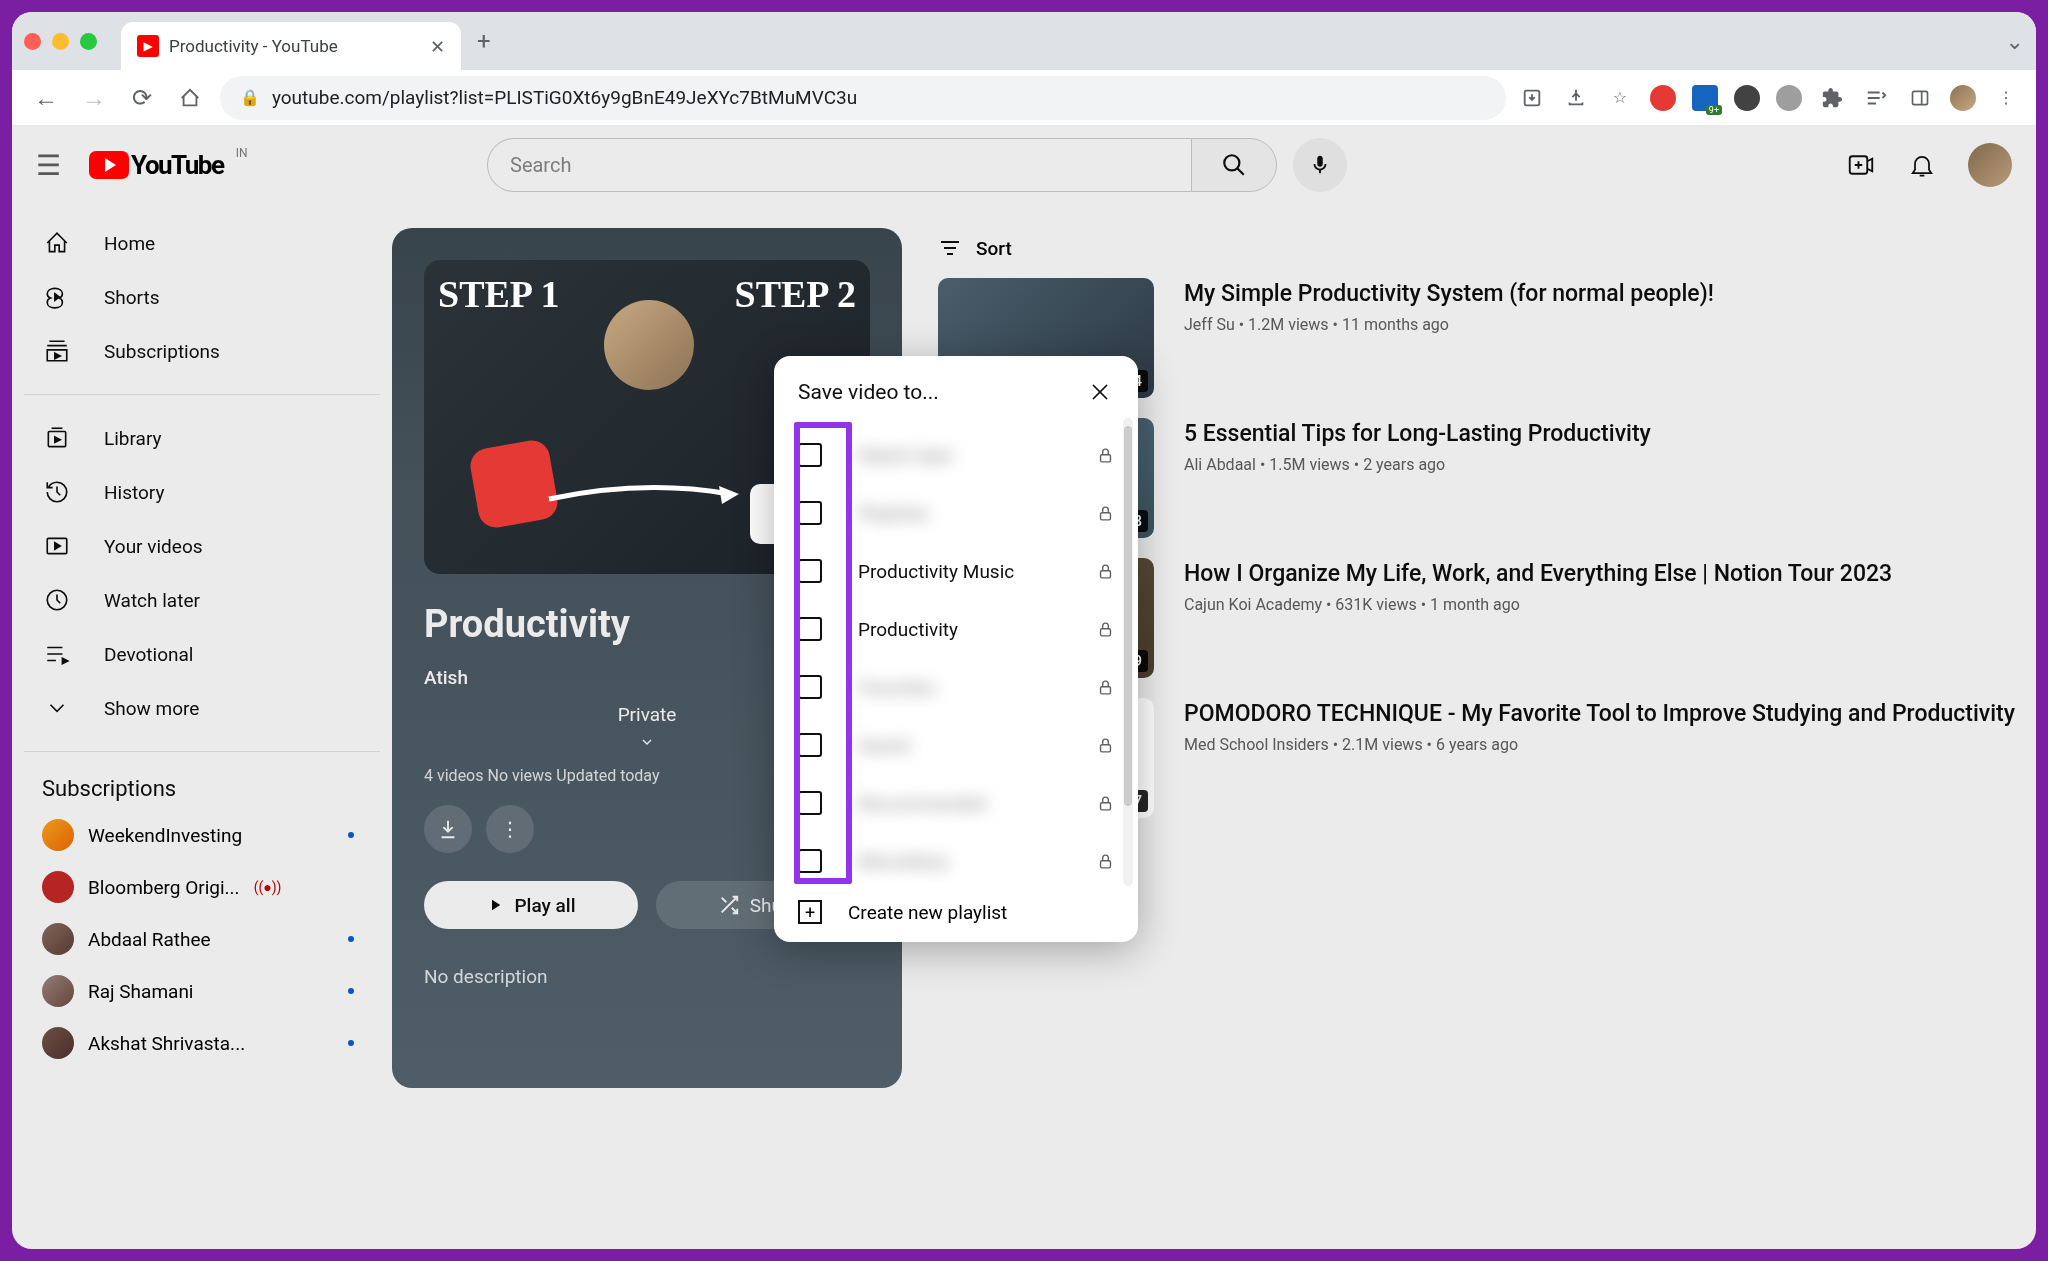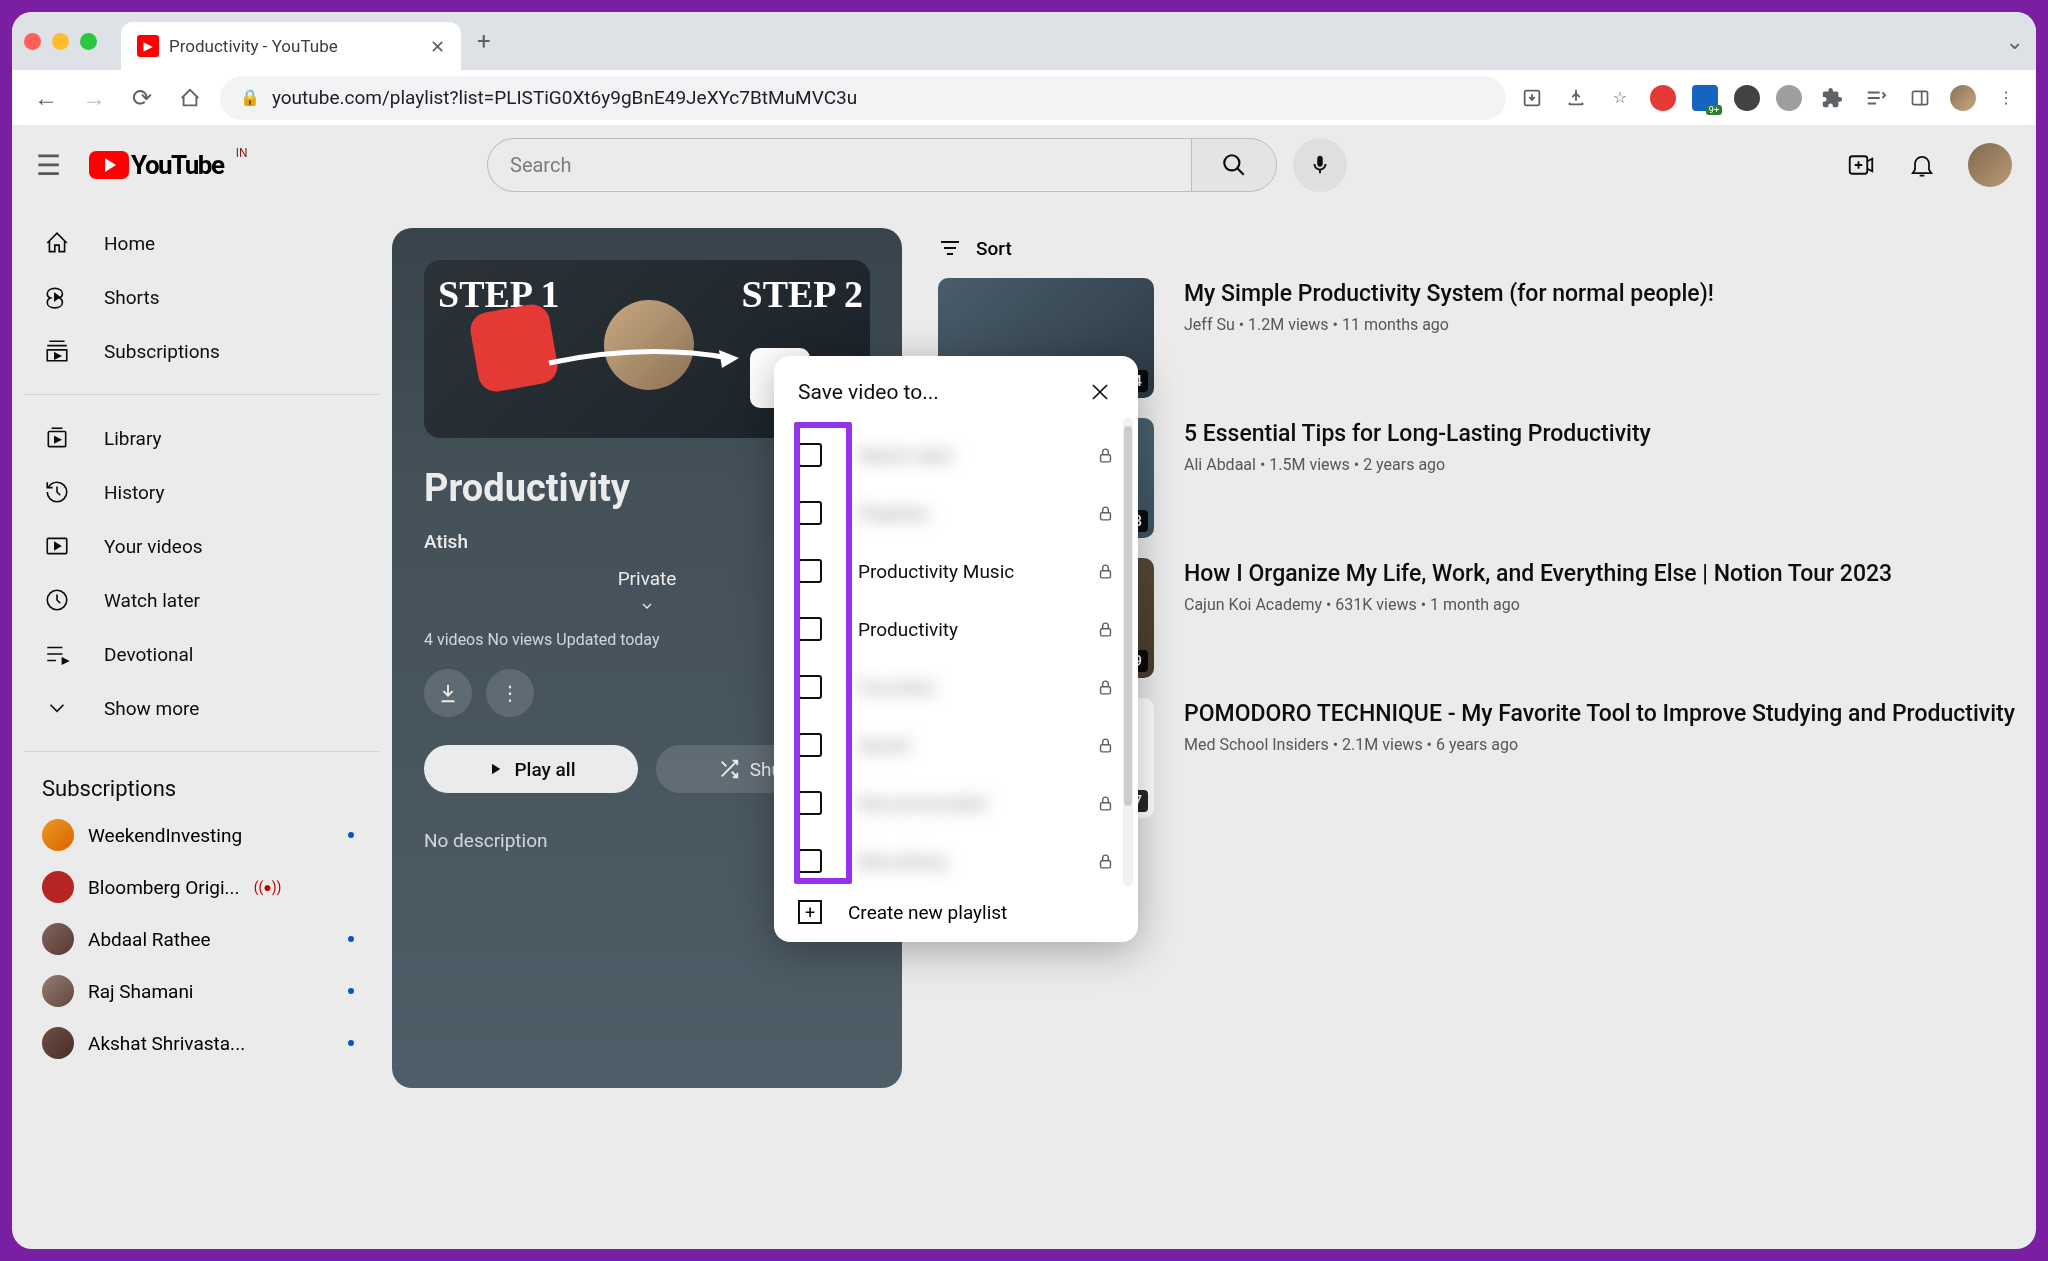--- a/index.html
+++ b/index.html
@@ -139,7 +139,7 @@
   margin-left: 3px;
 }
 .yt-logo-text { font-size: 26px; font-weight: 700; letter-spacing: -1.5px; }
-.yt-logo-cc { font-size: 12px; color: #7f1d1d; position: absolute; top: -4px; right: -24px; }
+.yt-logo-cc { font-size: 12px; color: #737373; position: absolute; top: -4px; right: -24px; }
 .search-wrap {
   display: flex;
   align-items: flex-end;

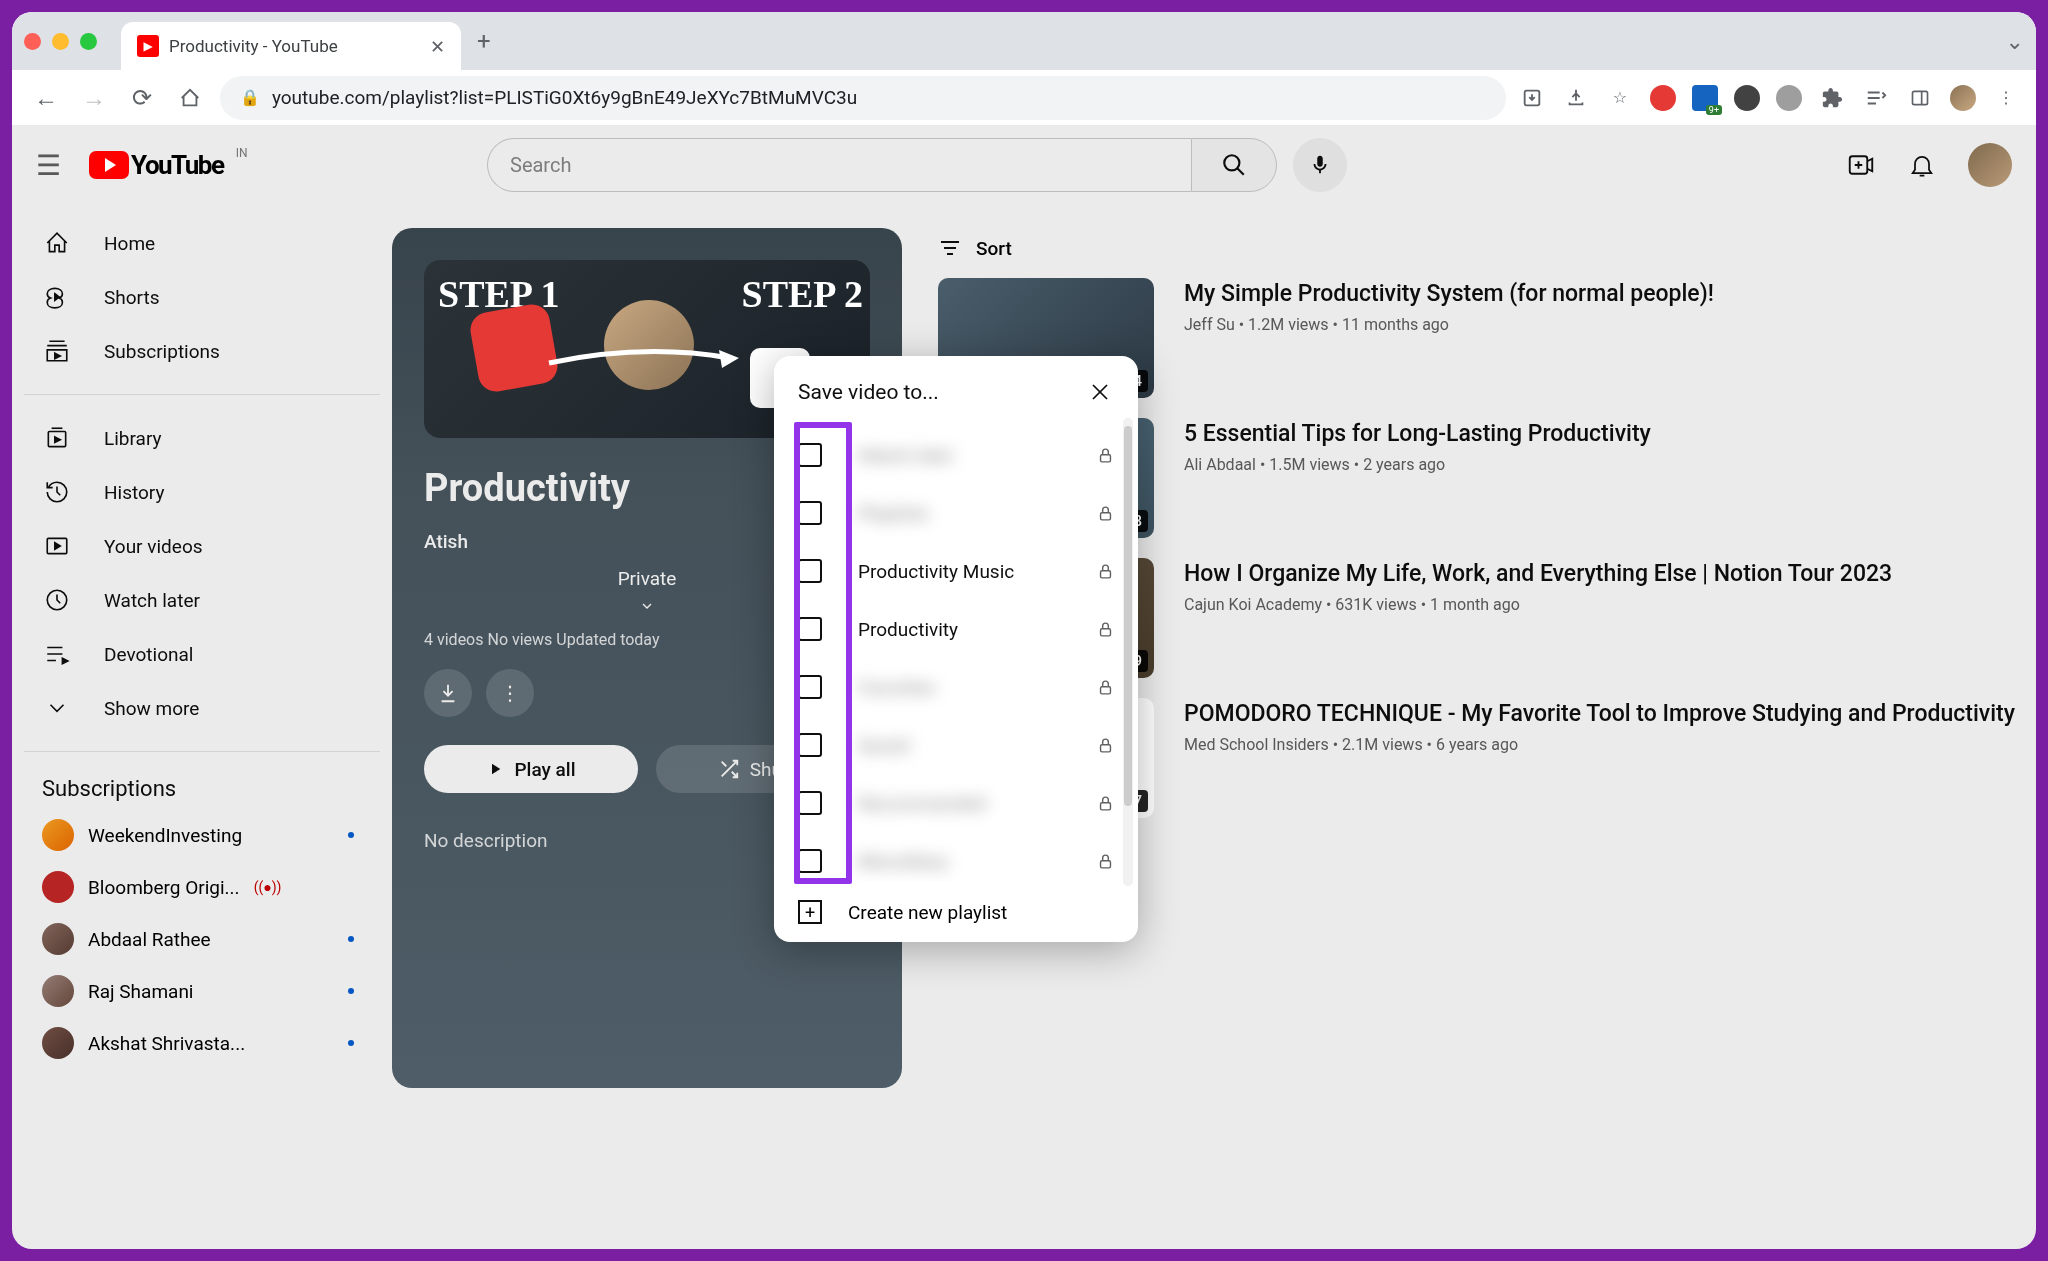--- a/index.html
+++ b/index.html
@@ -237,7 +237,7 @@
 }
 .playlist-thumb {
   width: 446px;
-  height: 178px;
+  height: 314px;
   border-radius: 16px;
   background: linear-gradient(135deg, #2c3338, #1a2128);
   position: relative;

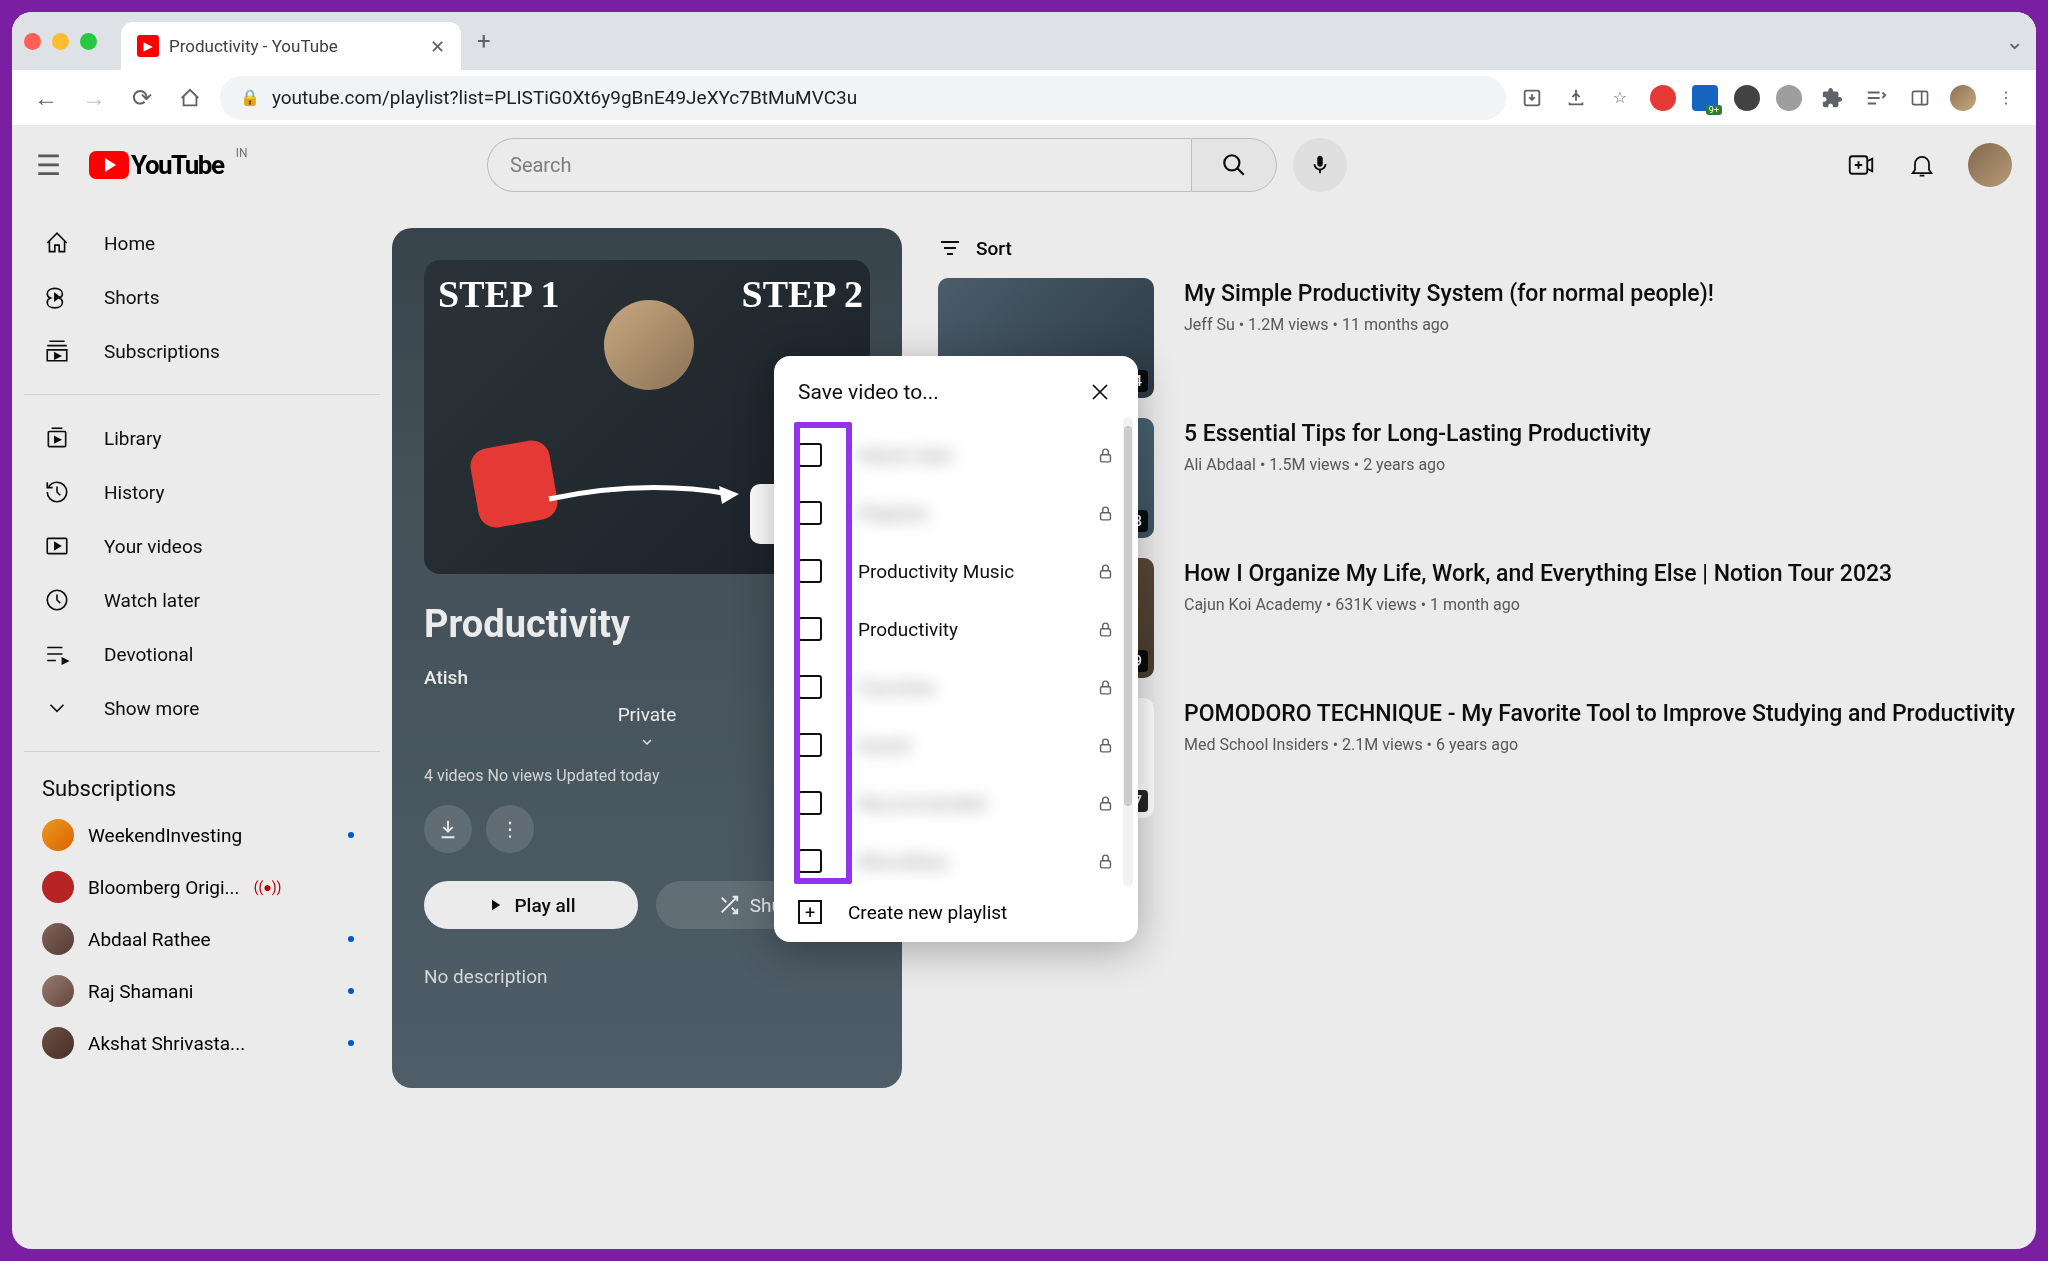--- a/index.html
+++ b/index.html
@@ -646,7 +646,7 @@
         <div class="playlist-card">
           <div class="playlist-thumb">
             <span class="step-label" style="left:14px;top:12px;">STEP 1</span>
-            <span class="step-label" style="right:7px;top:12px;">STEP 2</span>
+            <span class="step-label" style="right:14px;top:12px;">STEP 2</span>
             <div style="width:80px;height:80px;background:#e53935;border-radius:18px;position:absolute;left:50px;bottom:50px;transform:rotate(-10deg)"></div>
             <div style="width:90px;height:90px;background:linear-gradient(135deg,#c9a882,#8b7355);border-radius:50%;position:absolute;left:180px;top:40px"></div>
             <div style="width:60px;height:60px;background:#fff;border-radius:10px;position:absolute;right:60px;bottom:30px;display:flex;align-items:center;justify-content:center;font-size:32px;font-weight:900;">N</div>

